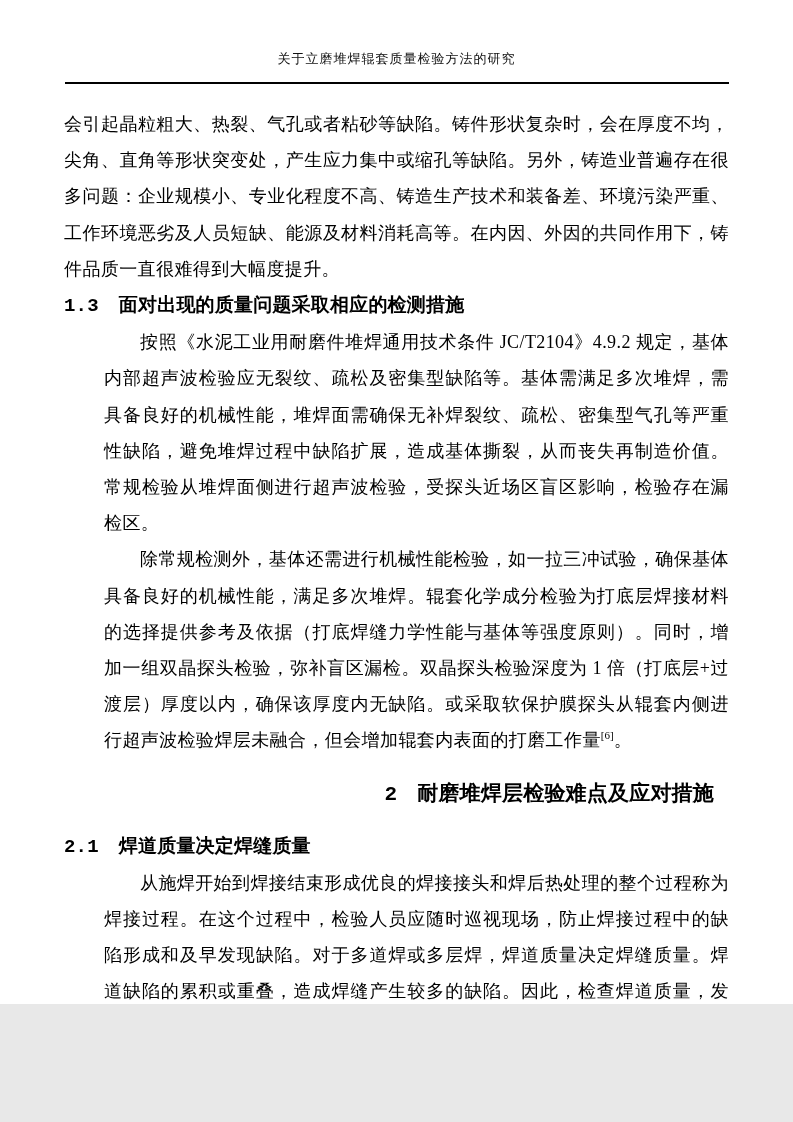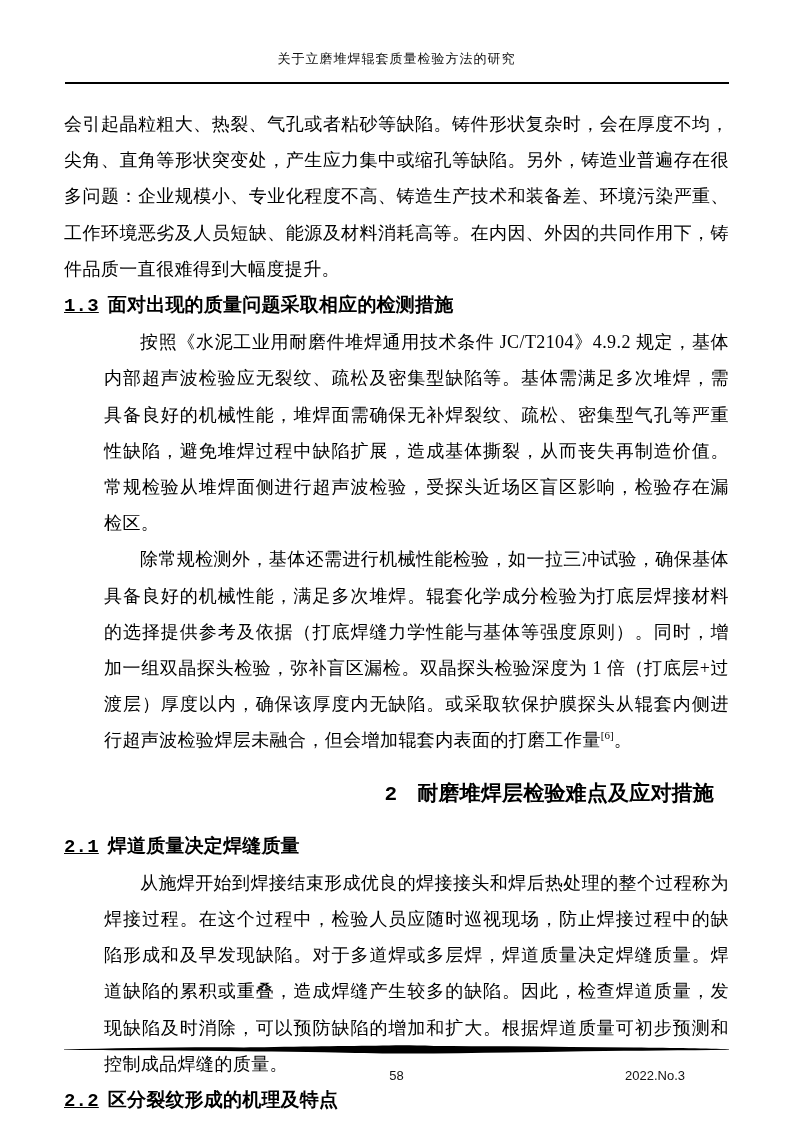--- a/index.html
+++ b/index.html
@@ -5,7 +5,7 @@
   html,body{margin:0;padding:0;background:#e8e8e8;}
   .page{
     position:relative;
-    width:793px;height:1122px;
+    width:793px;height:1004px;
     margin:0 auto;
     background:#ffffff;
     color:#000;

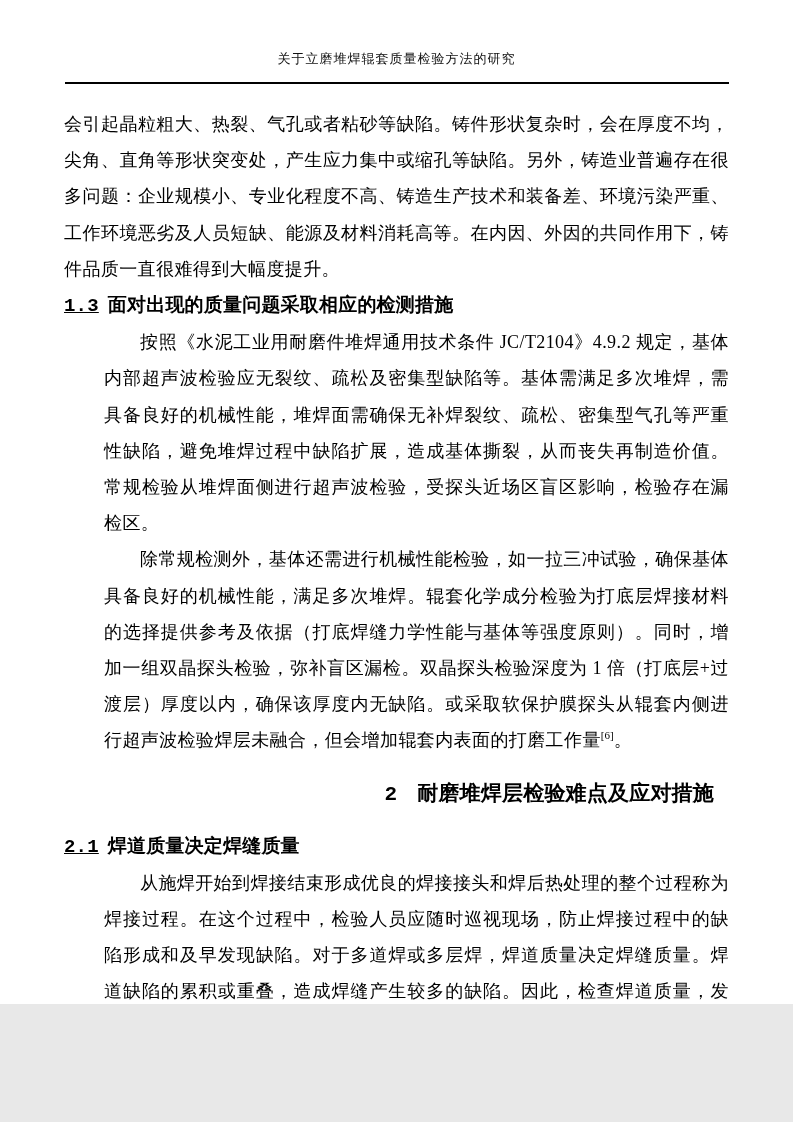--- a/index.html
+++ b/index.html
@@ -57,7 +57,7 @@
     text-align:right;
   }
   .h-num{font-family:"Liberation Mono","DejaVu Sans Mono",monospace;font-weight:bold;}
-  .h-sub .h-num{margin-right:9px;text-decoration:underline;}
+  .h-sub .h-num{margin-right:20px;}
   .h-main .h-num{margin-right:20px;}
   .footer{
     position:absolute;

